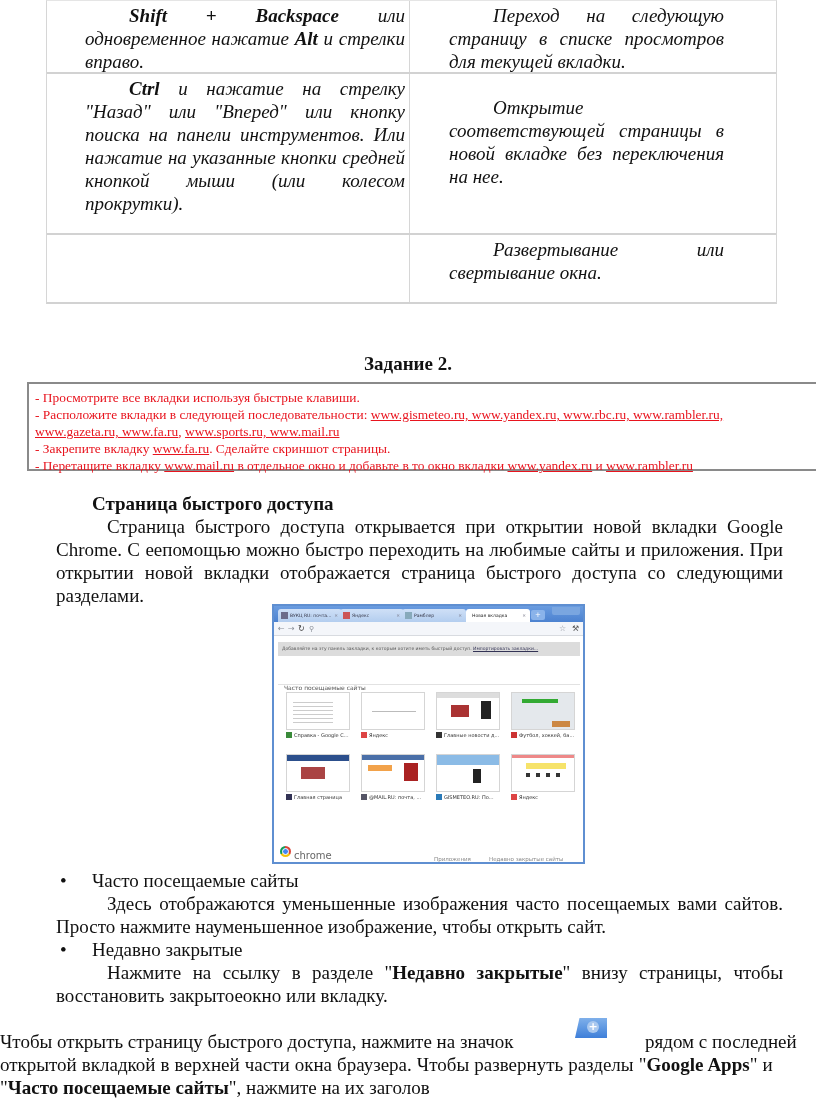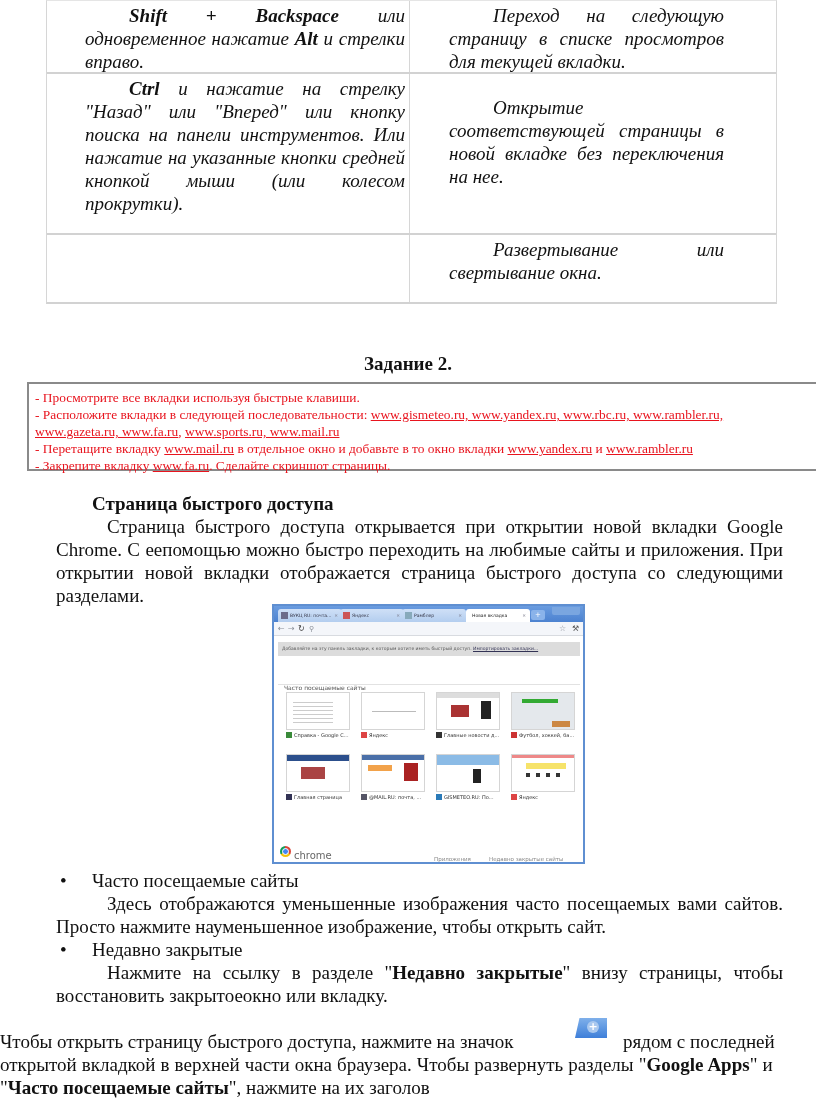--- a/index.html
+++ b/index.html
@@ -99,8 +99,8 @@
 <div class="task-box">
   <div><span>-  Просмотрите все вкладки используя быстрые клавиши.</span></div>
   <div><span>-  Расположите вкладки в следующей последовательности: </span><a>www.gismeteo.ru, www.yandex.ru, www.rbc.ru, www.rambler.ru, www.gazeta.ru, www.fa.ru</a><span>, </span><a>www.sports.ru, www.mail.ru</a></div>
+  <div><span>-  Закрепите вкладку </span><a>www.fa.ru</a><span>. Сделайте скриншот страницы.</span></div>
   <div><span>-  Перетащите вкладку </span><a>www.mail.ru</a><span> в отдельное окно и добавьте в то окно вкладки </span><a>www.yandex.ru</a><span> и </span><a>www.rambler.ru</a></div>
-  <div><span>-  Закрепите вкладку </span><a>www.fa.ru</a><span>. Сделайте скриншот страницы.</span></div>
 </div>
 
 <div class="section-heading">Страница быстрого доступа</div>

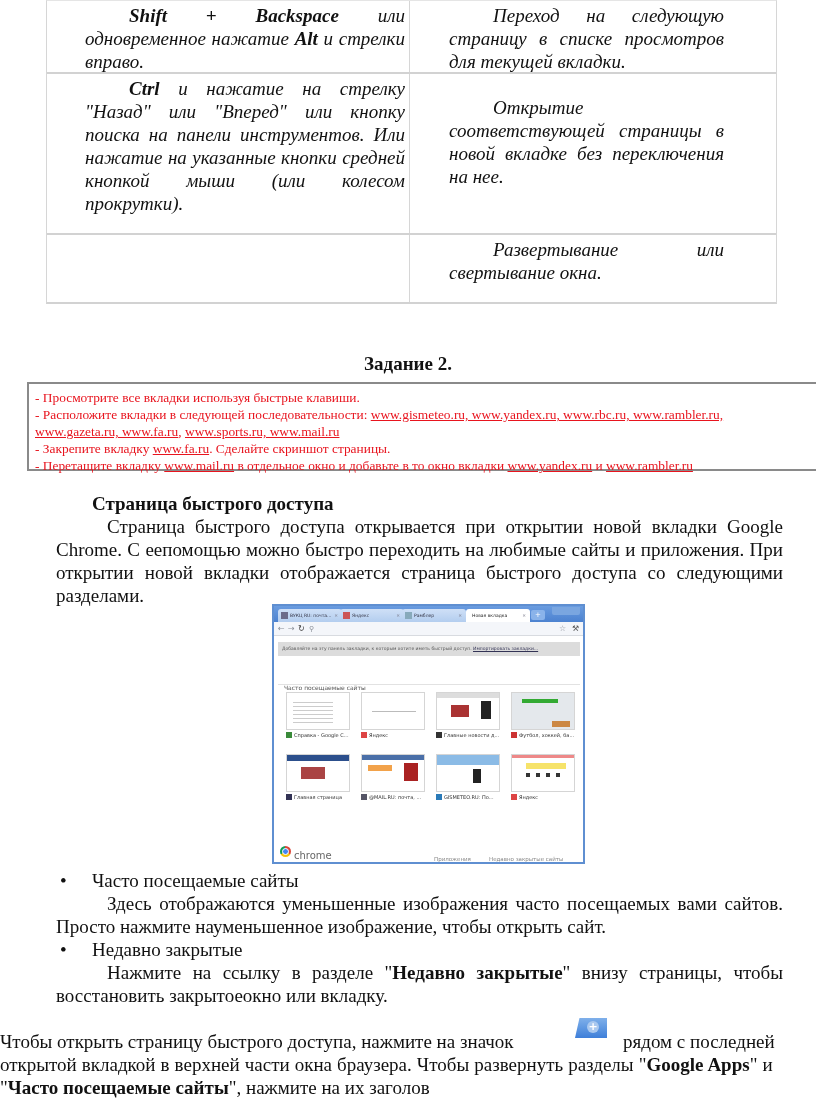--- a/index.html
+++ b/index.html
@@ -205,7 +205,7 @@
 <div class="final">
   <div class="final-line">
     <span>Чтобы открыть страницу быстрого доступа, нажмите на  значок</span>
-    <span style="position:absolute;left:623px">рядом с последней</span>
+    <span style="position:absolute;left:645px">рядом с последней</span>
   </div>
   <div class="final-line" style="word-spacing:0.3px"><span>открытой вкладкой в верхней части окна браузера. Чтобы развернуть разделы "</span><b>Google Apps</b><span>" и</span></div>
   <div class="final-line"><span>"</span><b>Часто посещаемые сайты</b><span>", нажмите на их заголов</span></div>

